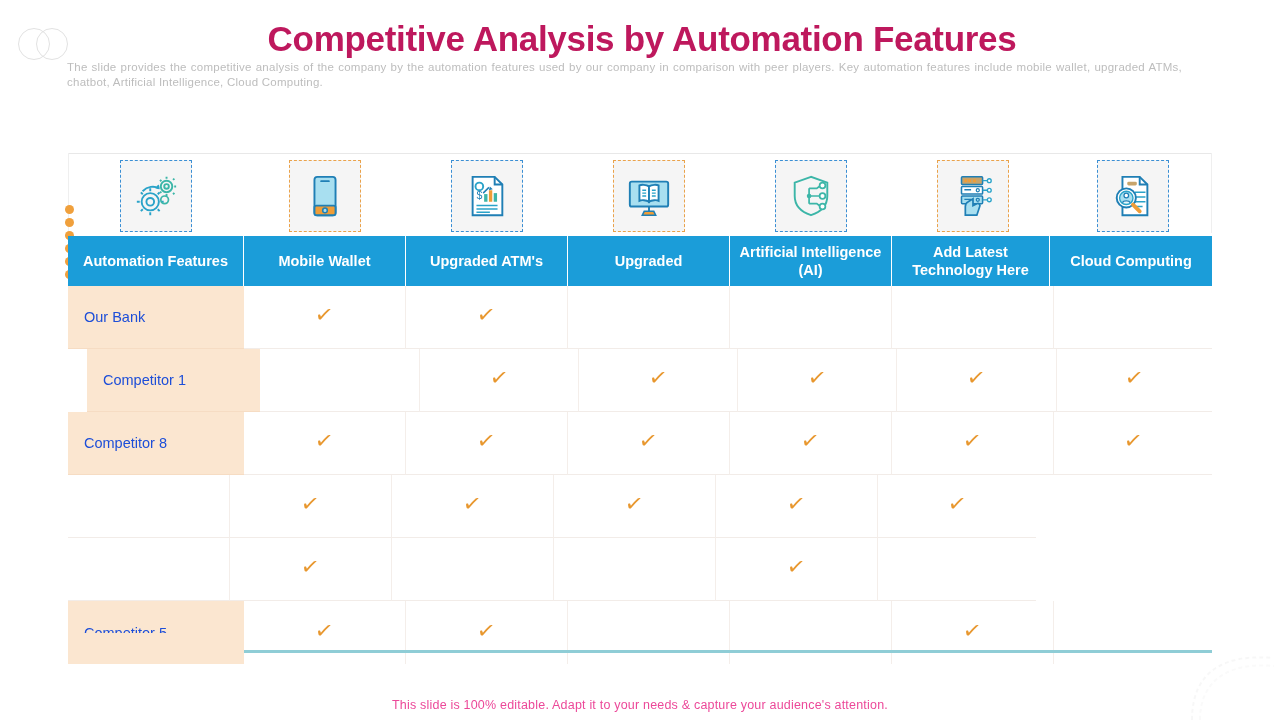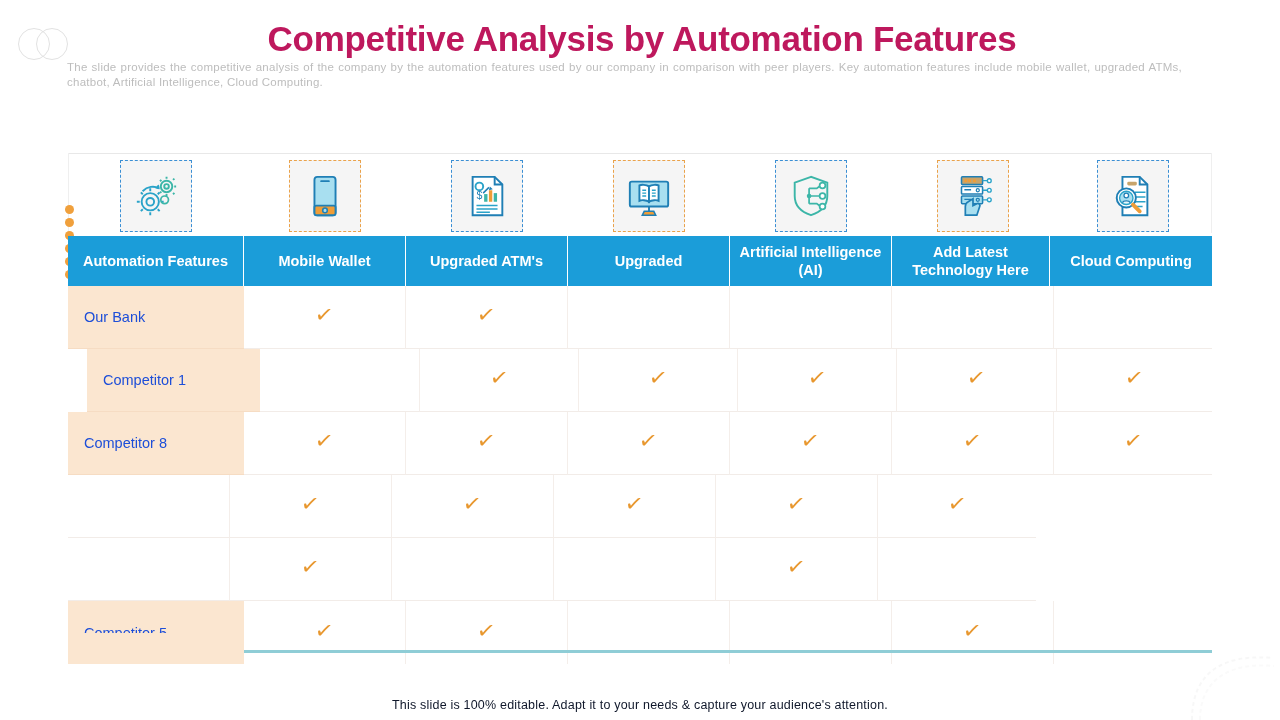--- a/index.html
+++ b/index.html
@@ -77,7 +77,7 @@
   
   .footer{
     position:absolute;left:0;top:698px;width:1280px;text-align:center;
-    font-size:12.5px;color:#0f172a;letter-spacing:0.2px;
+    font-size:12.5px;color:#ec4899;letter-spacing:0.2px;
   }
   .deco-arc{position:absolute;right:4px;bottom:0;width:90px;height:72px;opacity:.55;}
 </style>

